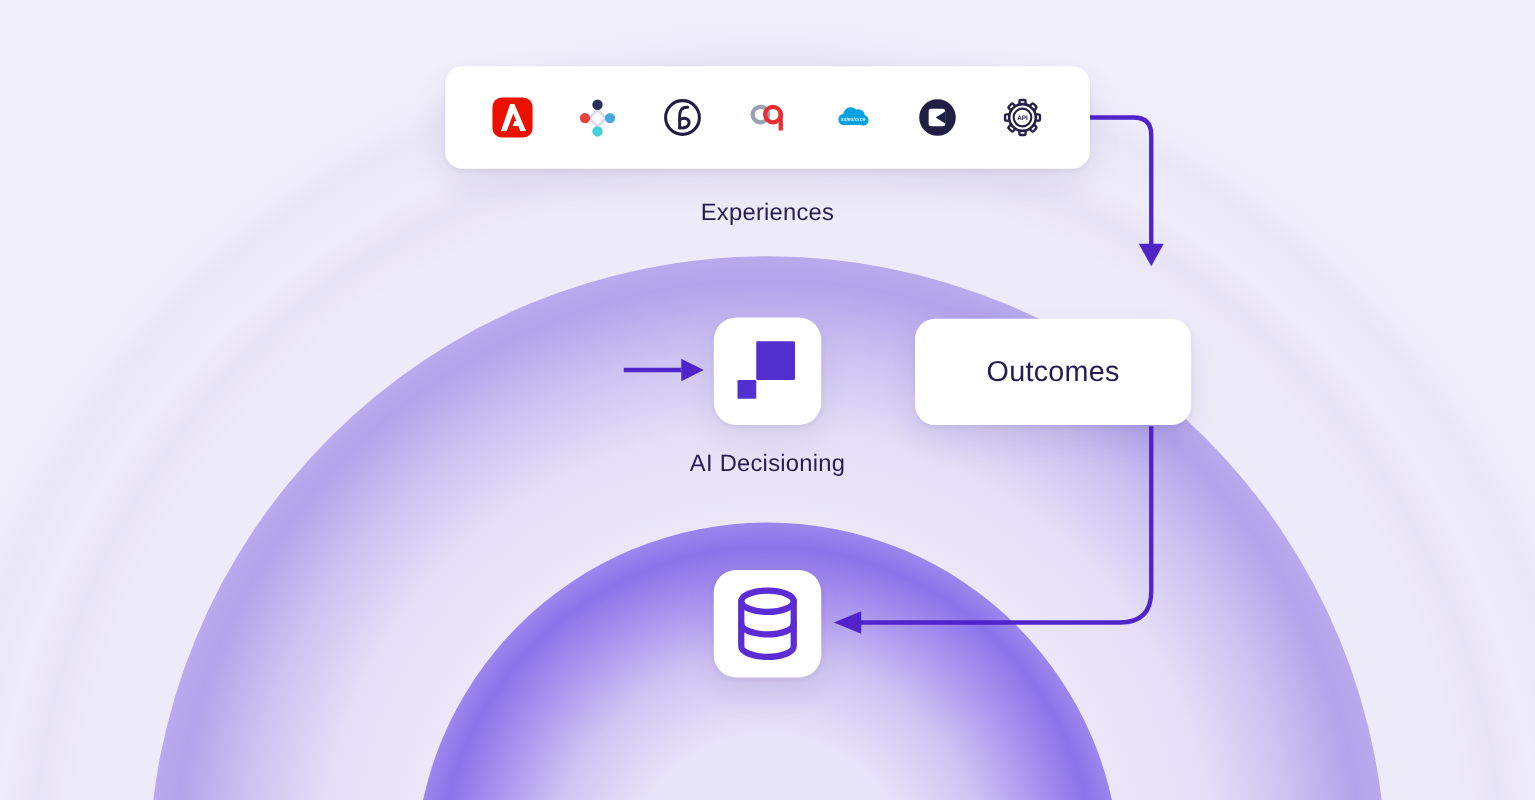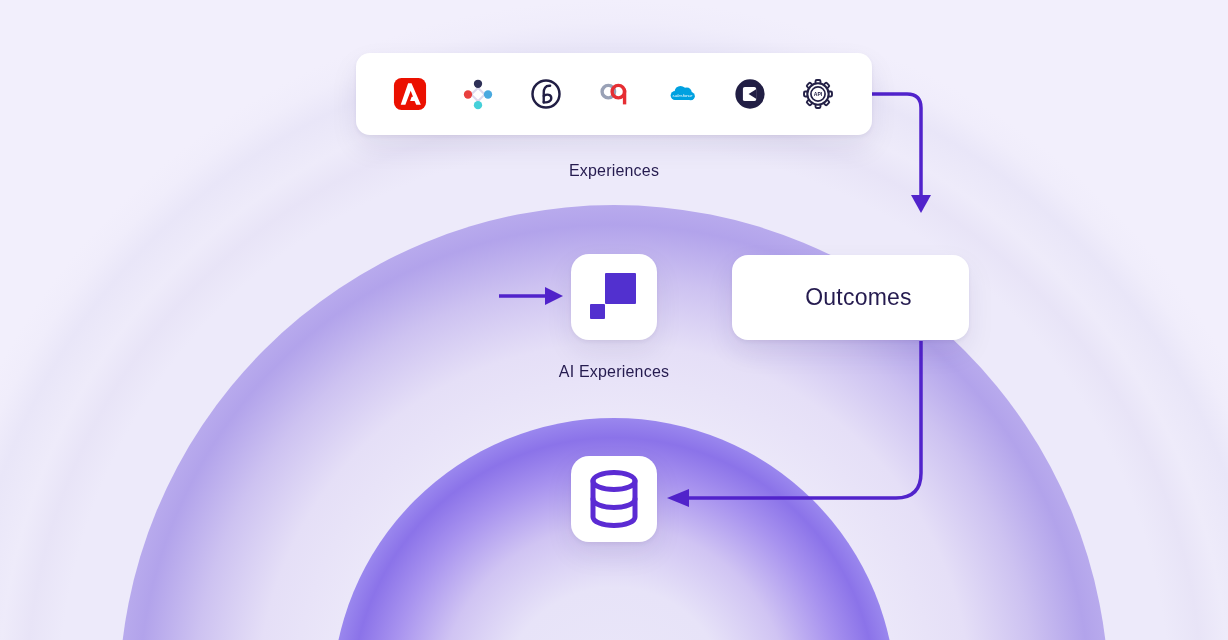--- a/index.html
+++ b/index.html
@@ -35,7 +35,7 @@
   .logo{width:34px;height:34px;display:block;}
   .label{
     position:absolute;left:0;width:1228px;text-align:center;z-index:3;
-    color:#251b4f;font-size:16px;line-height:28px;font-weight:500;letter-spacing:.2px;
+    color:#251b4f;font-size:19px;line-height:28px;font-weight:500;letter-spacing:.2px;
   }
   .node-card{
     display:flex;align-items:center;justify-content:center;text-align:center;

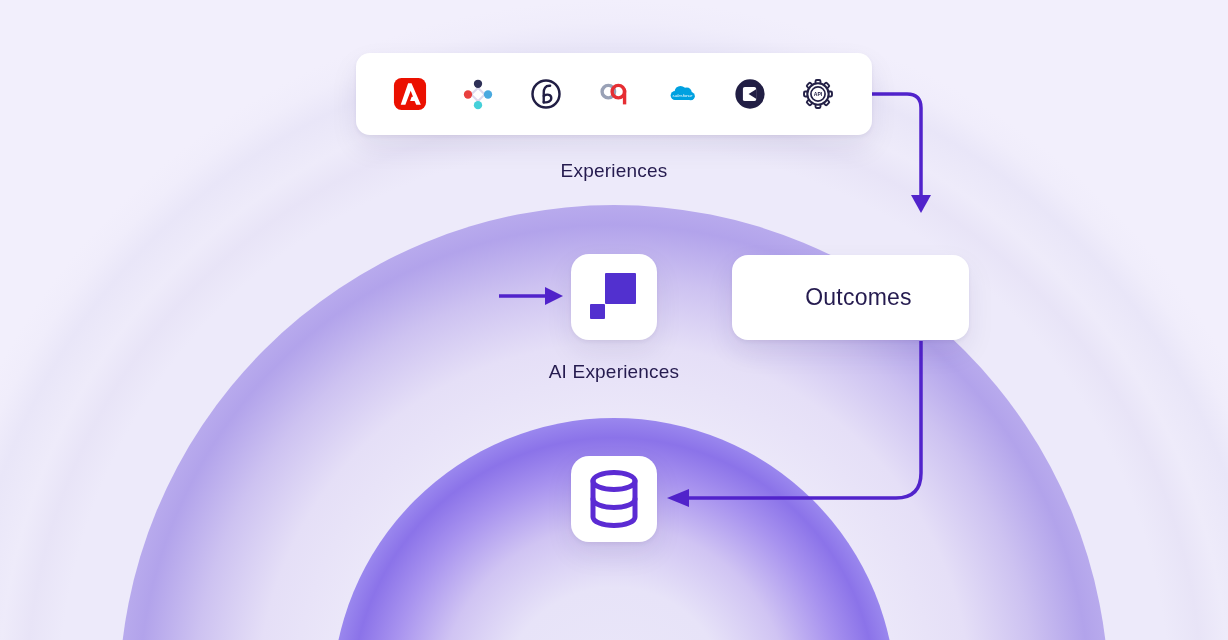--- a/index.html
+++ b/index.html
@@ -42,7 +42,7 @@
     color:#251b4f;font-size:23px;line-height:29px;font-weight:500;letter-spacing:.2px;
   }
   .goals-card{left:280px;top:254px;width:217px;height:85px;border-radius:16px;}
-  .outcomes-card{left:732px;top:255px;width:221px;height:85px;border-radius:16px;padding-left:16px;}
+  .outcomes-card{left:732px;top:255px;width:221px;height:85px;border-radius:16px;}
   .icon-card{width:86px;height:86px;border-radius:18px;display:flex;align-items:center;justify-content:center;}
   .ai-card{left:571px;top:254px;}
   .data-card{left:571px;top:456px;}

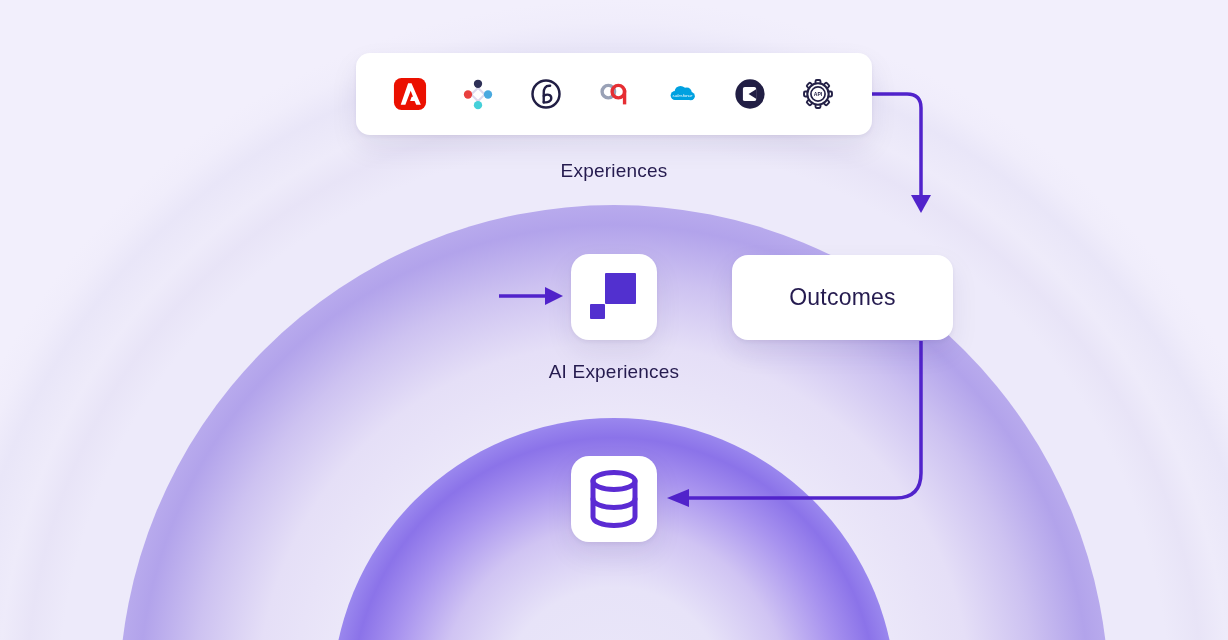--- a/index.html
+++ b/index.html
@@ -143,7 +143,7 @@
       <rect x="19" y="50" width="15" height="15" rx="1" fill="#5230cf"></rect>
     </svg>
   </div>
-  <div class="label" style="top:358px">AI Experiences</div>
+  <div class="label" style="top:358px">AI Decisioning</div>
 
   <div class="card node-card outcomes-card">
     <span>Outcomes</span>

